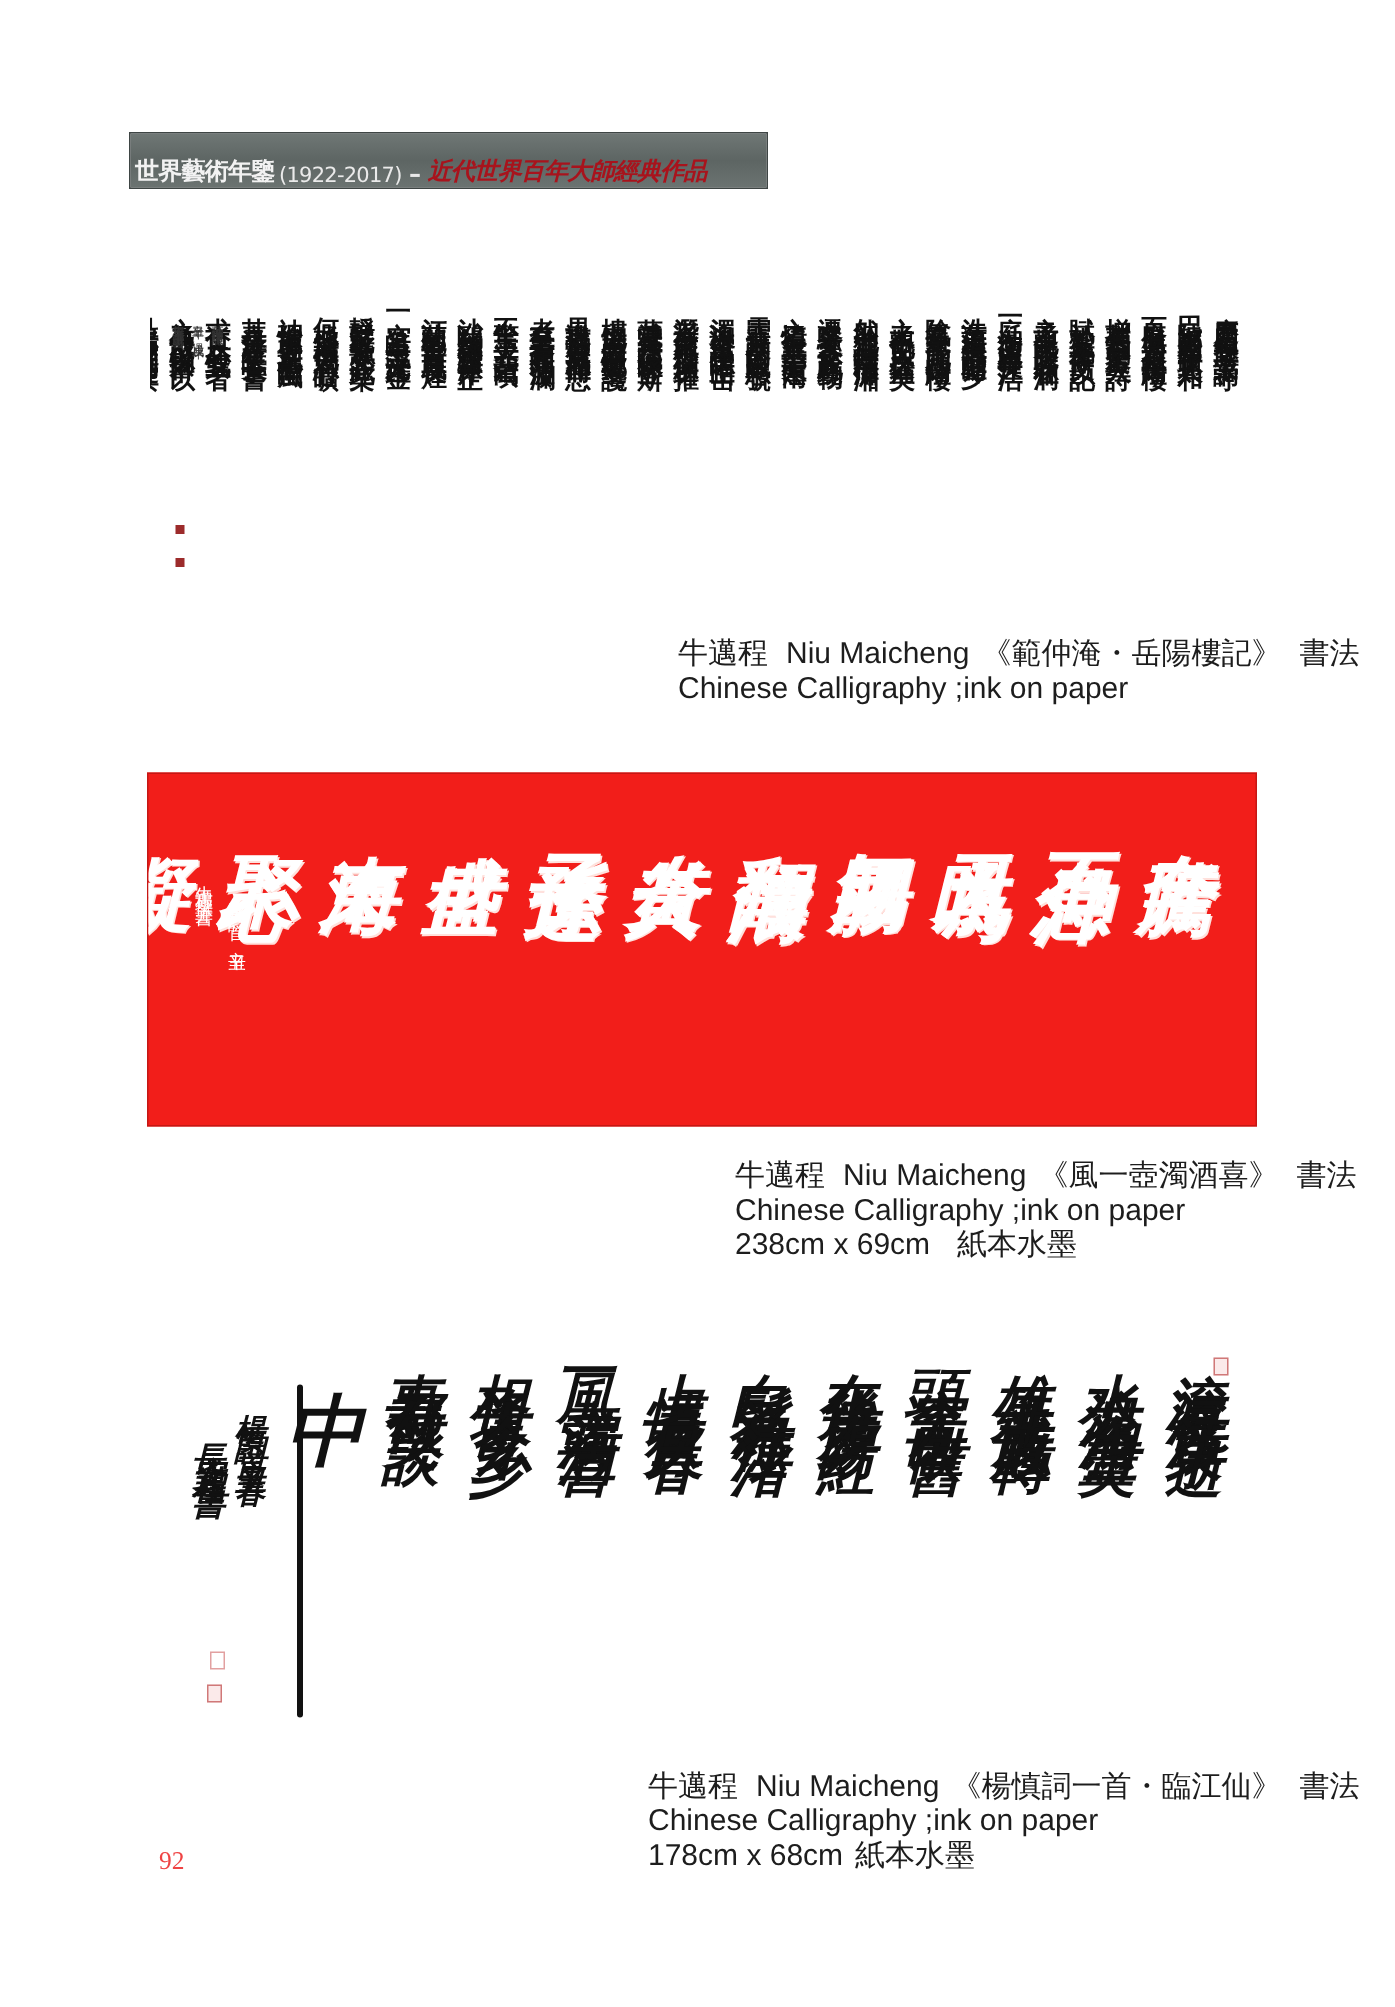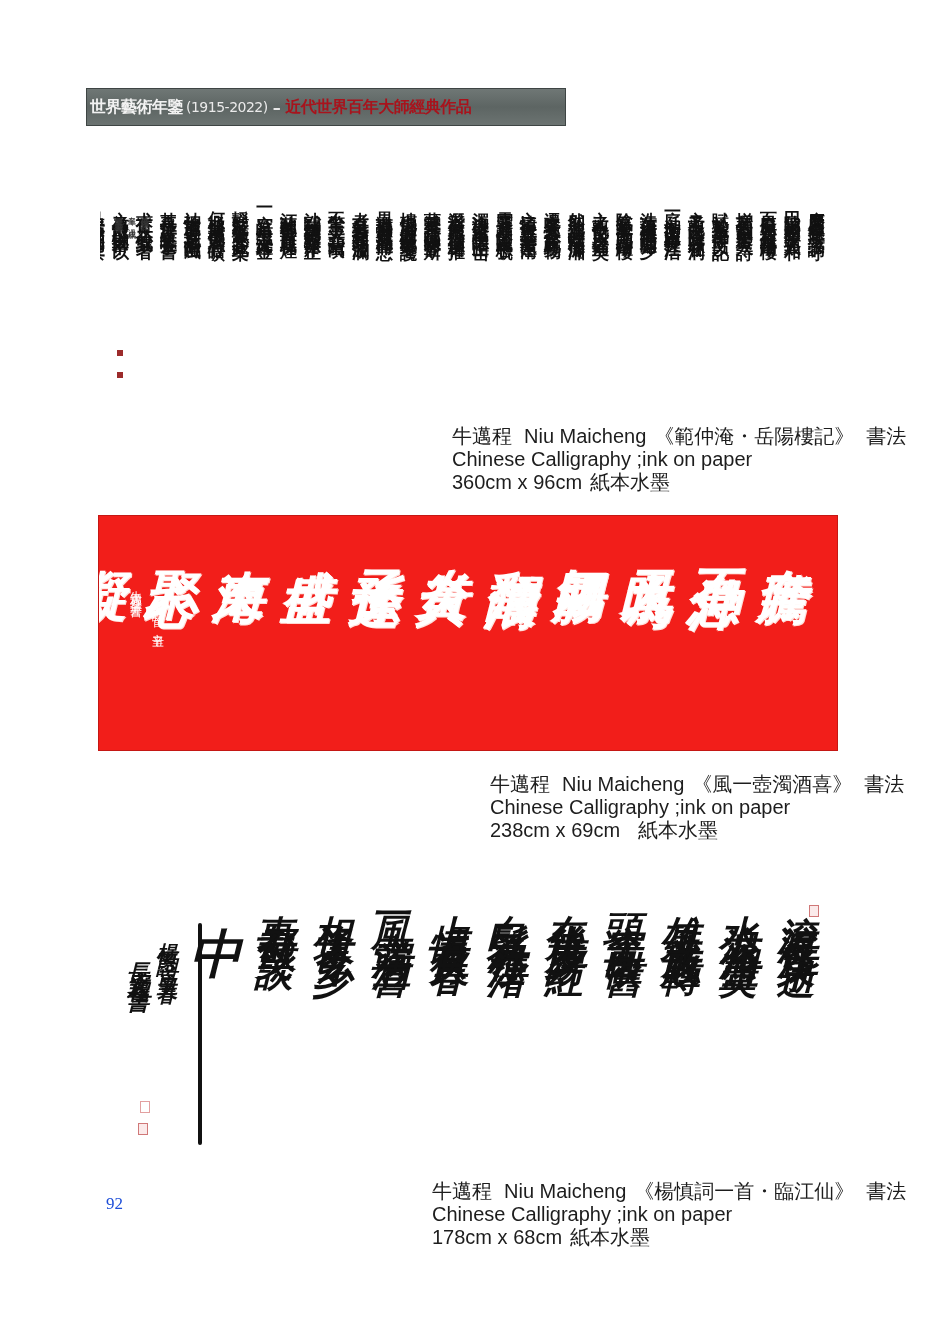--- a/index.html
+++ b/index.html
@@ -8,10 +8,10 @@
       font-family: "DejaVu Sans", sans-serif; color: #1a1a1a;
     }
     .header-bar {
-      position: absolute; left: 86px; top: 88px; width: 480px; height: 38px;
+      position: absolute; left: 86px; top: 88px; width: 426px; height: 38px;
       background: linear-gradient(180deg, #6f7775 0%, #5d6563 50%, #6b7371 100%);
       border: 1px solid #3e4544; box-sizing: border-box;
-      display: flex; align-items: center; padding-left: 3px; white-space: nowrap;
+      display: flex; align-items: flex-end; padding-left: 3px; white-space: nowrap;
       font-family: "DejaVu Sans", sans-serif; font-size: 16px; font-weight: bold; letter-spacing: -0.5px;
     }
     .header-bar .title-main { color: #f2f2f2; }

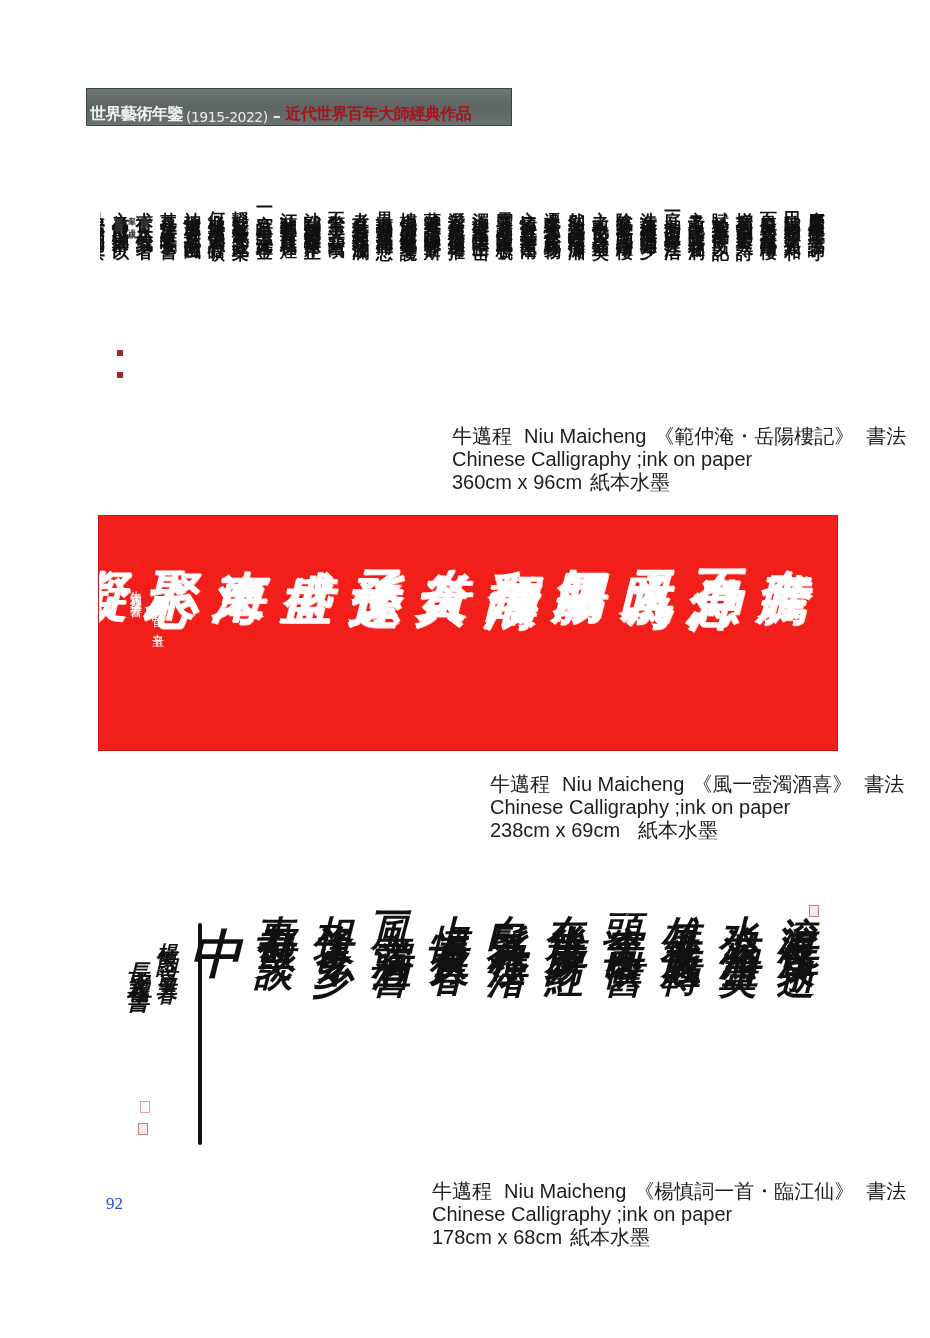--- a/index.html
+++ b/index.html
@@ -89,7 +89,7 @@
 
 <div class="header-bar">
   <span class="title-main">世界藝術年鑒</span>
-  <span class="title-years">(1915-2022)</span>
+  <span class="title-years">(1922-2017)</span>
   <span class="title-dash">–</span>
   <span class="title-sub">近代世界百年大師經典作品</span>
 </div>

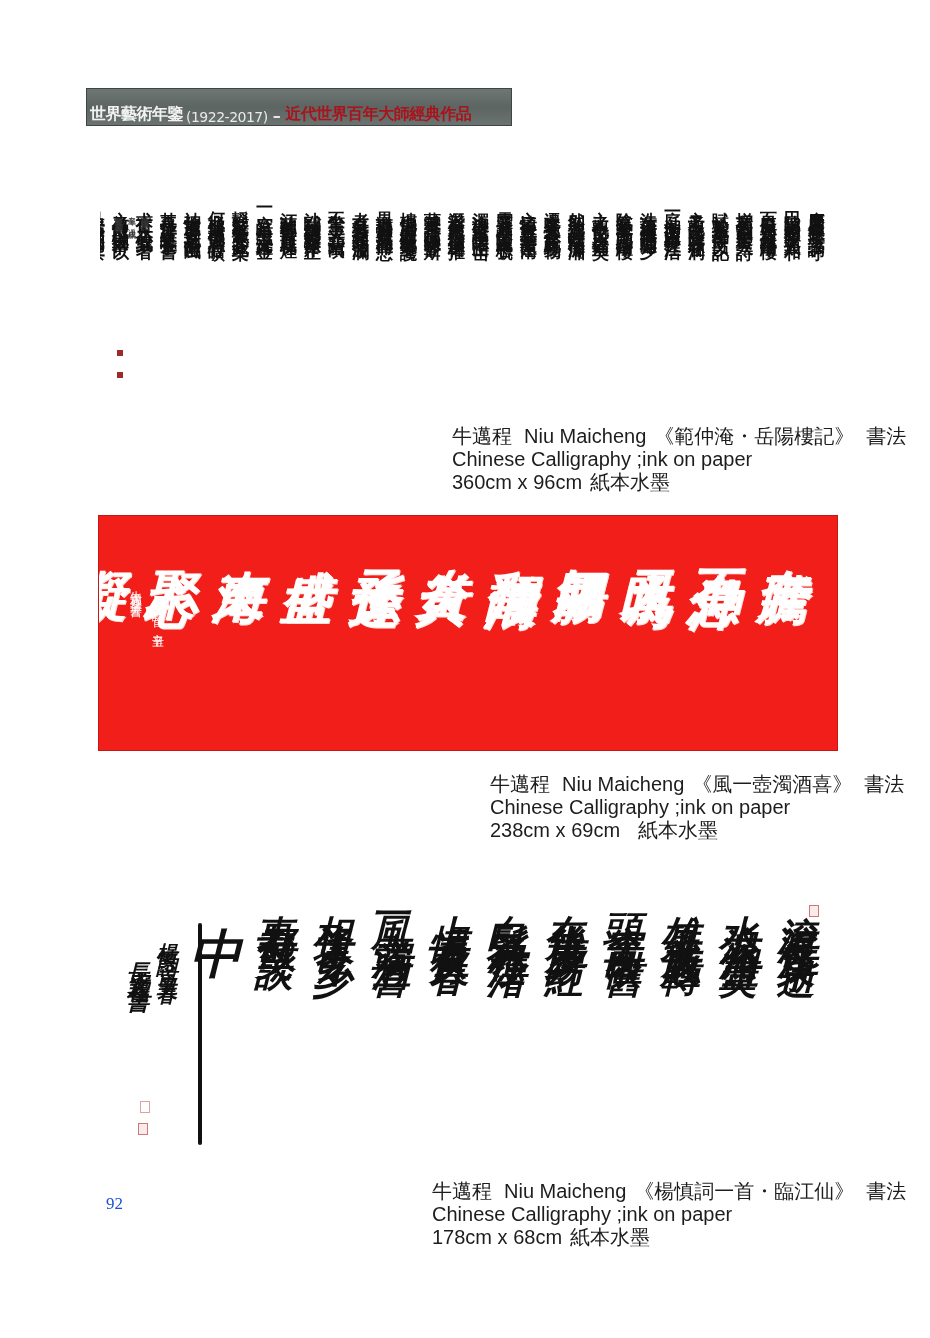--- a/index.html
+++ b/index.html
@@ -17,7 +17,7 @@
     .header-bar .title-main { color: #f2f2f2; }
     .header-bar .title-years { color: #eaeaea; font-weight: normal; font-size: 14px; margin-left: 3px; }
     .header-bar .title-dash { color: #e8e8e8; margin: 0 5px; }
-    .header-bar .title-sub { color: #a8131c; }
+    .header-bar .title-sub { color: #a8131c; font-style: italic; }
 
     .artwork { position: absolute; overflow: hidden; }
     .art1 { left: 100px; top: 190px; width: 735px; height: 212px; background: #ffffff; }

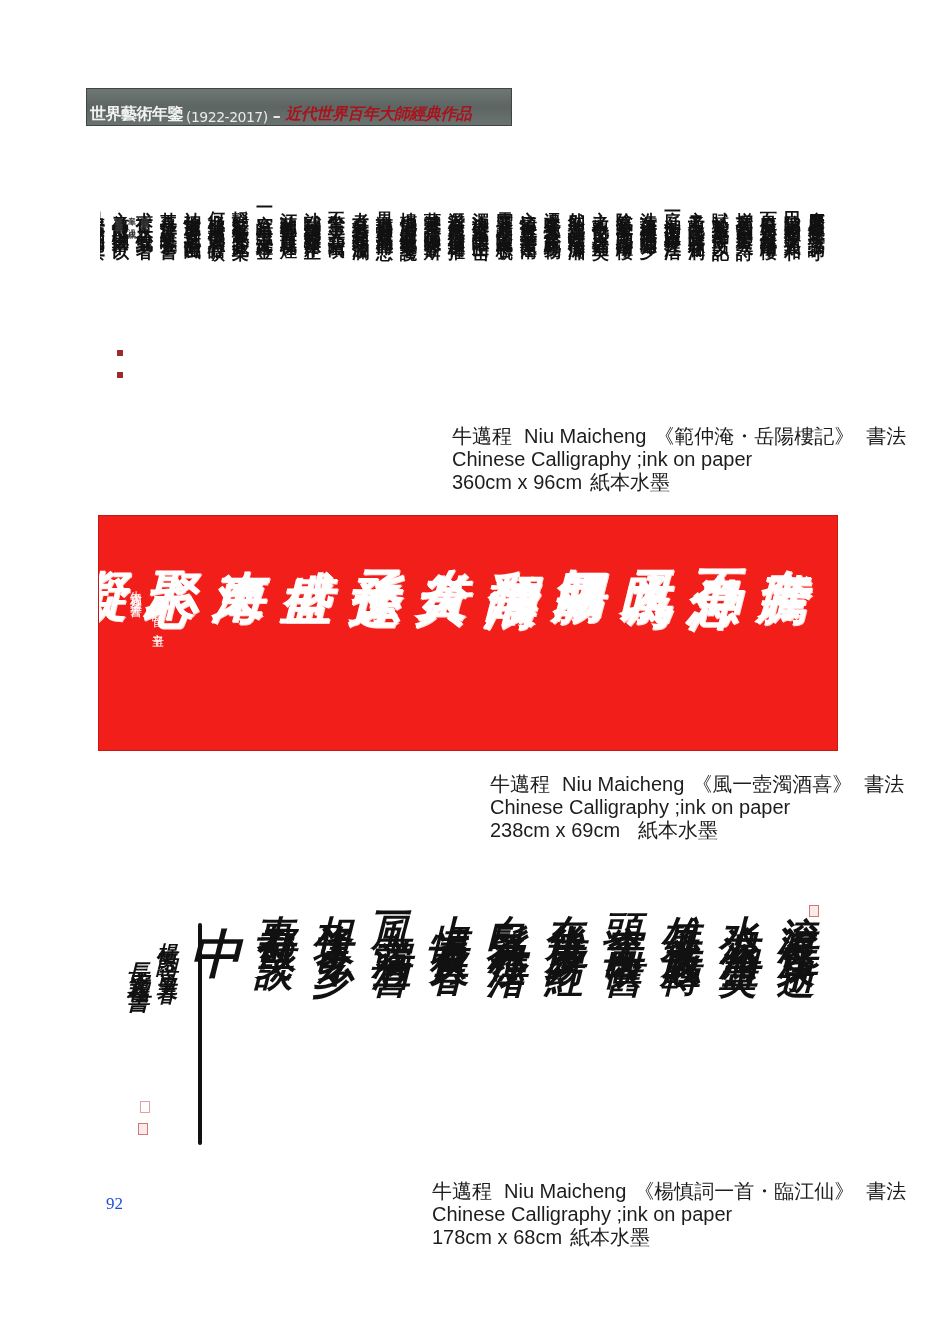--- a/index.html
+++ b/index.html
@@ -145,9 +145,6 @@
     <span class="name-zh">牛邁程</span><span class="name-en">Niu Maicheng</span><span class="title-zh">《範仲淹・岳陽樓記》</span><span>書法</span>
   </div>
   <div>Chinese Calligraphy ;ink on paper</div>
-  <div>
-    <span style="margin-right:8px;">360cm x  96cm</span><span>紙本水墨</span>
-  </div>
 </div>
 
 <div class="artwork art2">

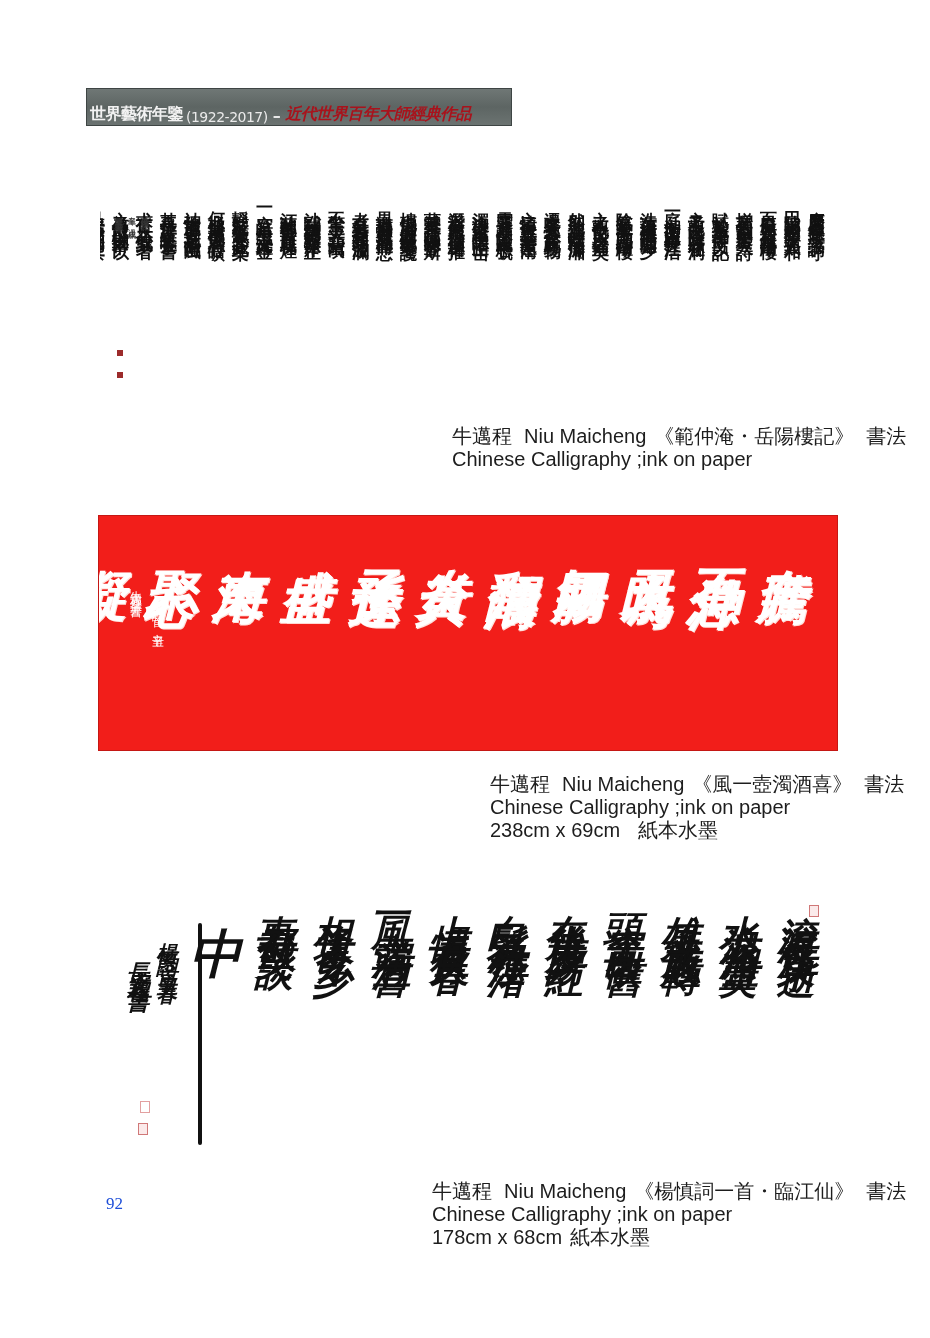--- a/index.html
+++ b/index.html
@@ -81,7 +81,7 @@
     .cap3 { left: 432px; top: 1180px; }
 
     .page-number {
-      position: absolute; left: 106px; top: 1194px; font-family: "Liberation Serif", serif; font-size: 17px; color: #1d4ed8;
+      position: absolute; left: 106px; top: 1231px; font-family: "Liberation Serif", serif; font-size: 17px; color: #ef4444;
     }
   </style>
 </head>

